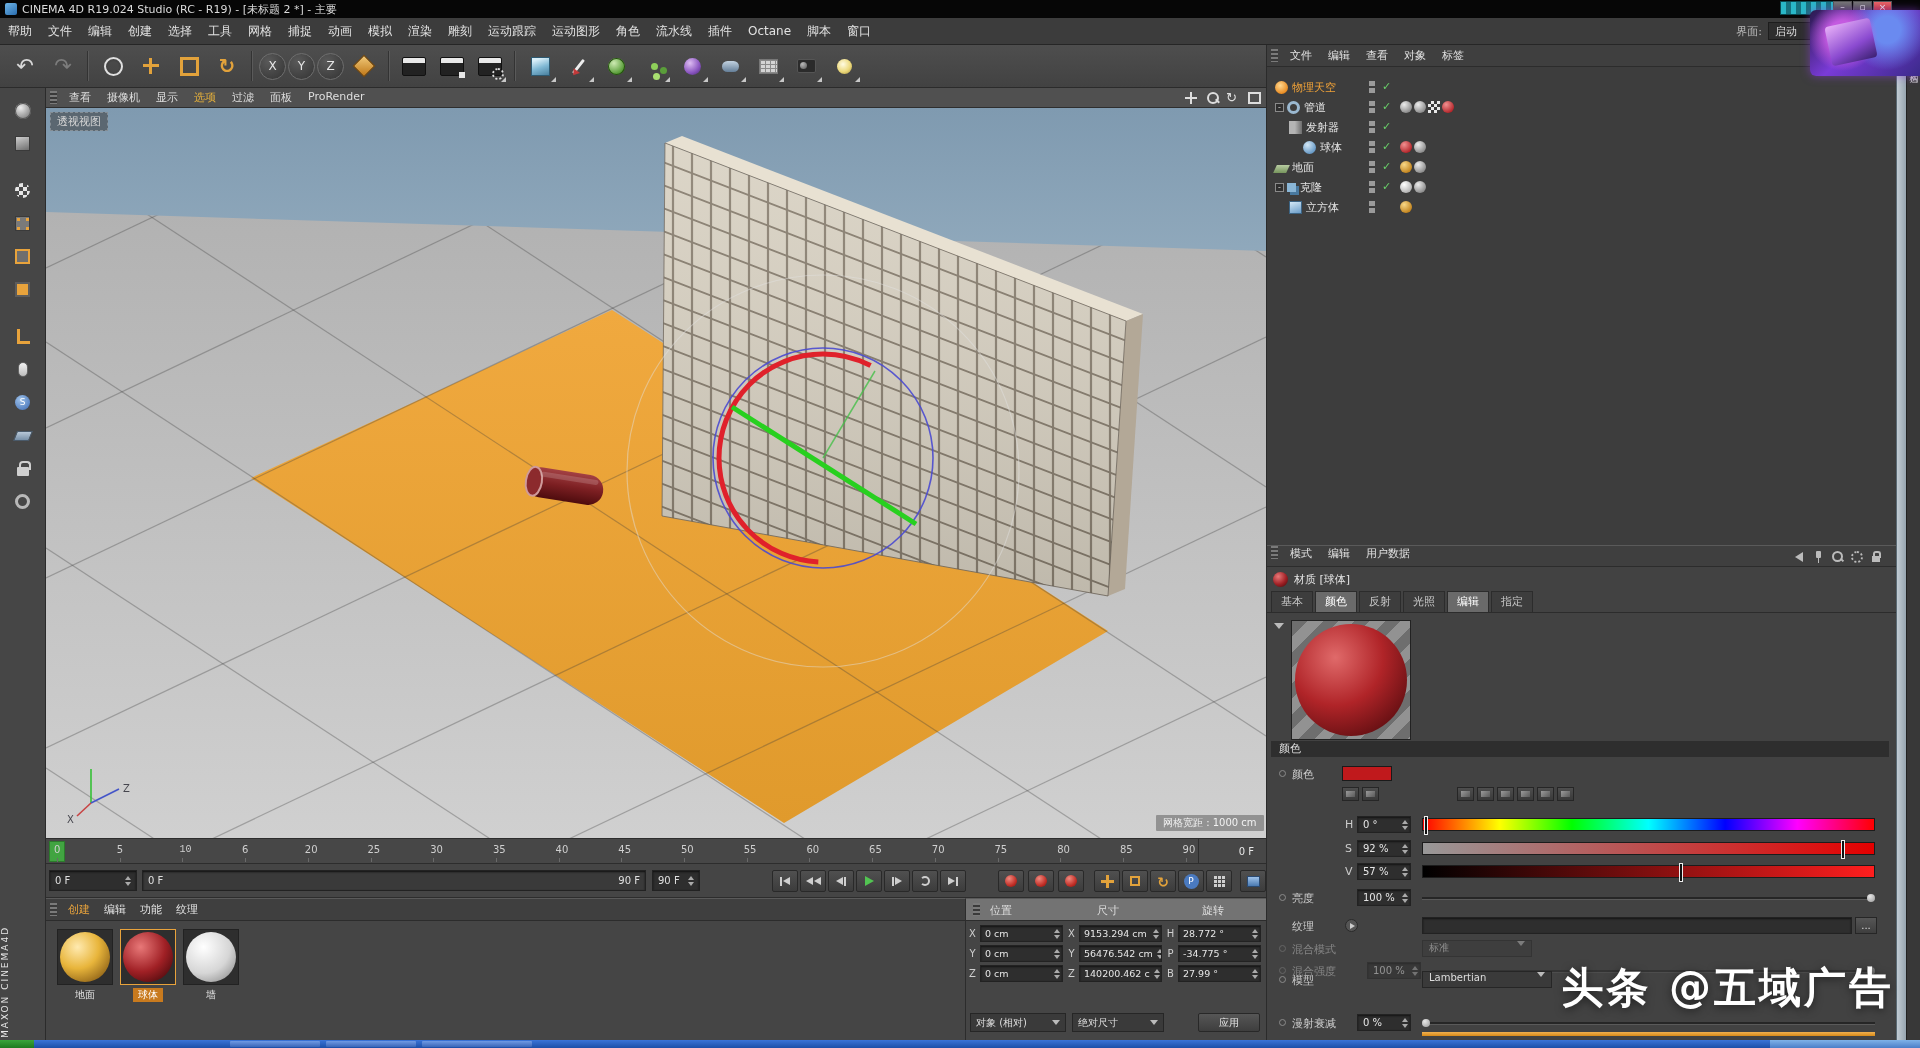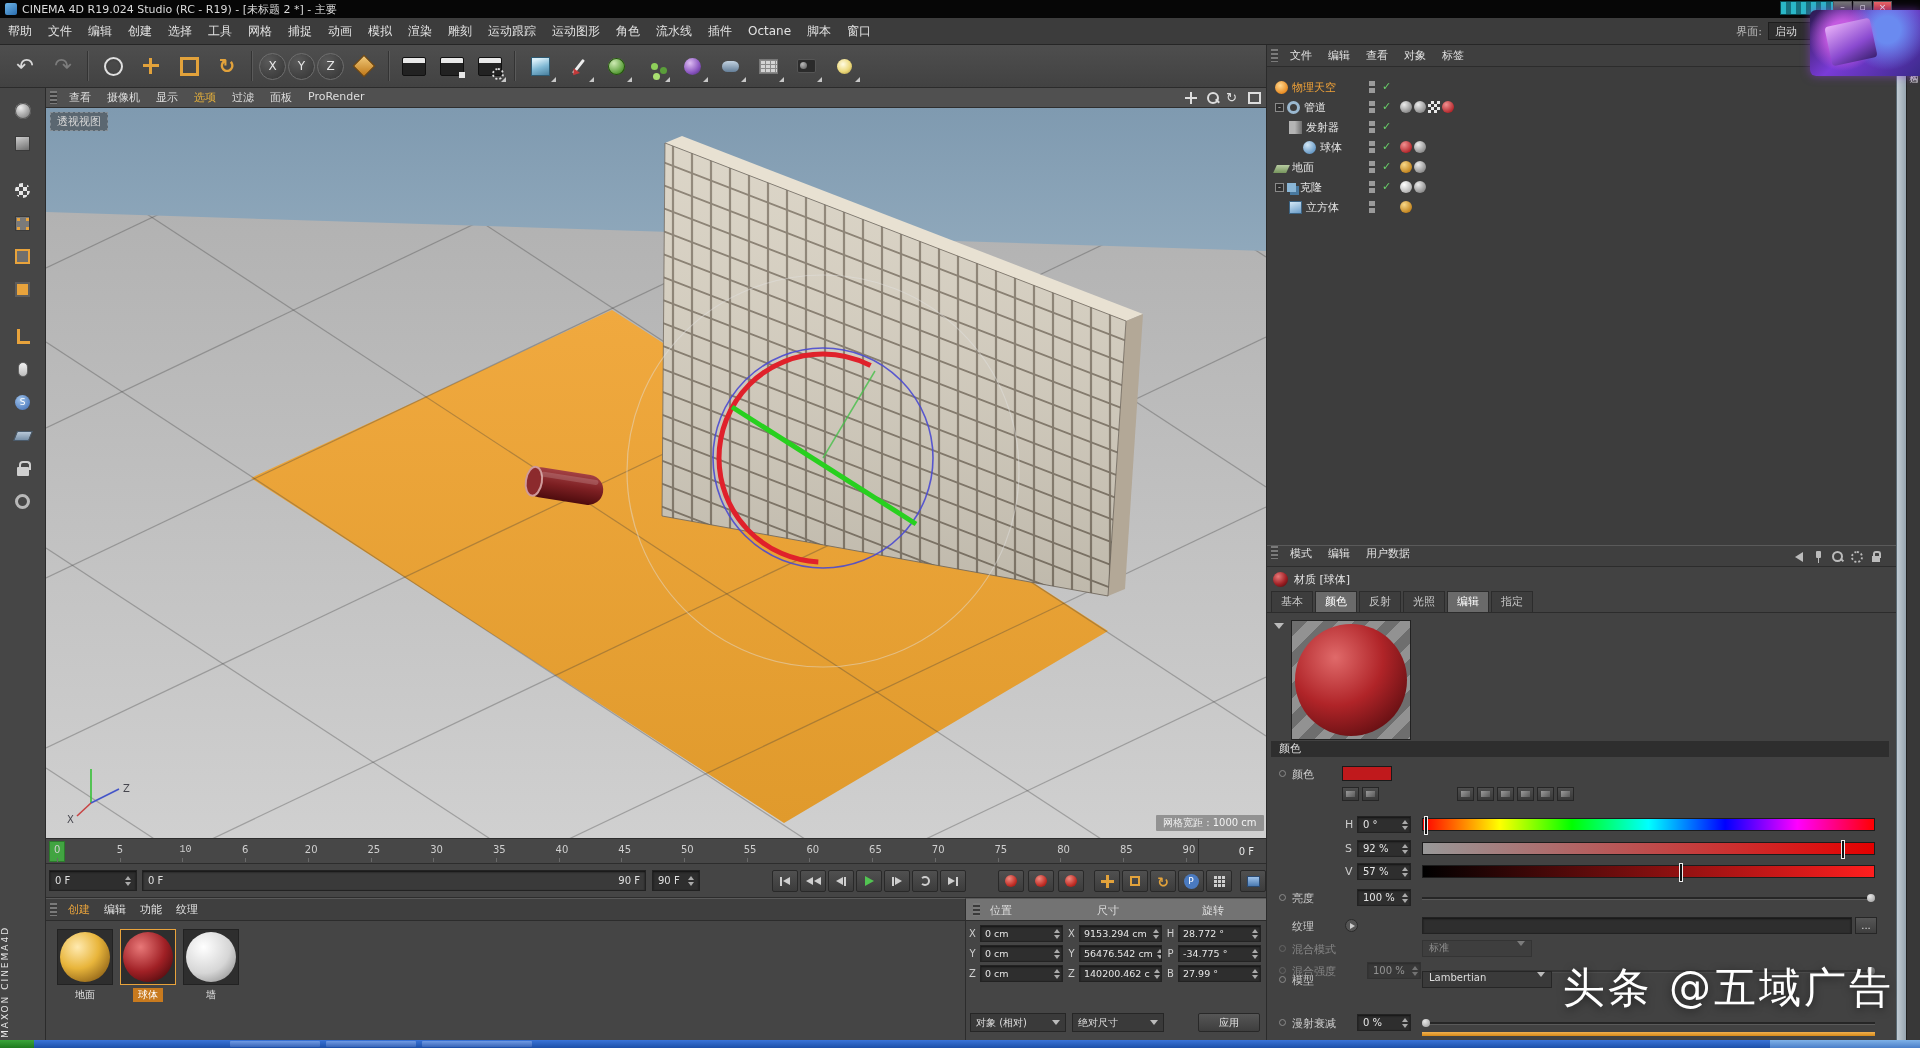--- a/index.html
+++ b/index.html
@@ -236,7 +236,7 @@
 
 #artwork{position:absolute;right:0;top:10px;width:110px;height:66px;background:radial-gradient(circle at 30% 40%,#c45ae0 0 18%,transparent 40%),radial-gradient(circle at 70% 30%,#6a8af0 0 15%,transparent 45%),linear-gradient(135deg,#2a1a4e,#7a3bd8 45%,#3b2a8a);border-radius:6px 0 0 6px;box-shadow:0 0 10px rgba(140,60,220,.6);z-index:40}
 #artwork::before{content:"";position:absolute;left:18px;top:12px;width:46px;height:40px;background:linear-gradient(160deg,#e8b0f8,#8a4ad0 60%,#3a2070);transform:rotate(-12deg);border-radius:4px}
-#watermark{position:absolute;right:26px;top:960px;font-size:42px;font-weight:normal;color:#fff;letter-spacing:3px;text-shadow:0 2px 8px rgba(0,0,0,.55);z-index:50}
+#watermark{position:absolute;right:26px;top:960px;font-size:42px;font-weight:bold;color:#fff;letter-spacing:3px;text-shadow:0 2px 8px rgba(0,0,0,.55);z-index:50}
 #taskbar{position:absolute;left:0;top:1040px;width:1920px;height:8px;background:linear-gradient(#3a74d8,#1c4fa8);z-index:60}
 .tseg{position:absolute;top:1px;height:6px;background:linear-gradient(#6f9ae4,#3a66b8);border-radius:1px}
 #tstart{position:absolute;left:0;top:0;width:34px;height:8px;background:linear-gradient(#3aa53a,#1e7a1e)}

